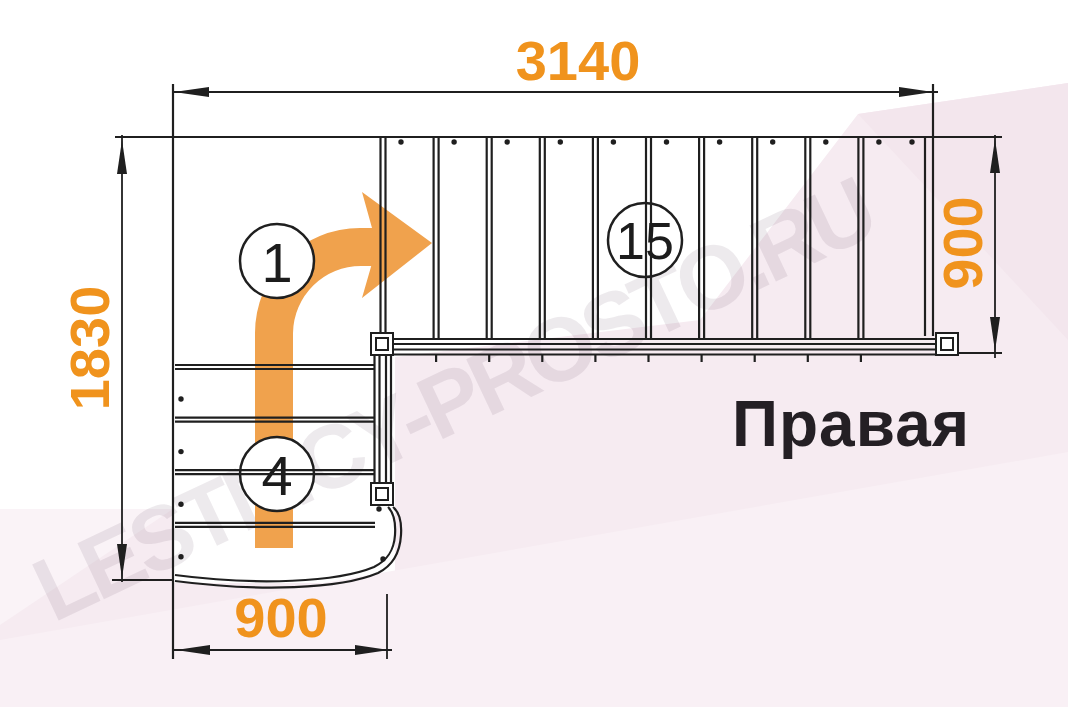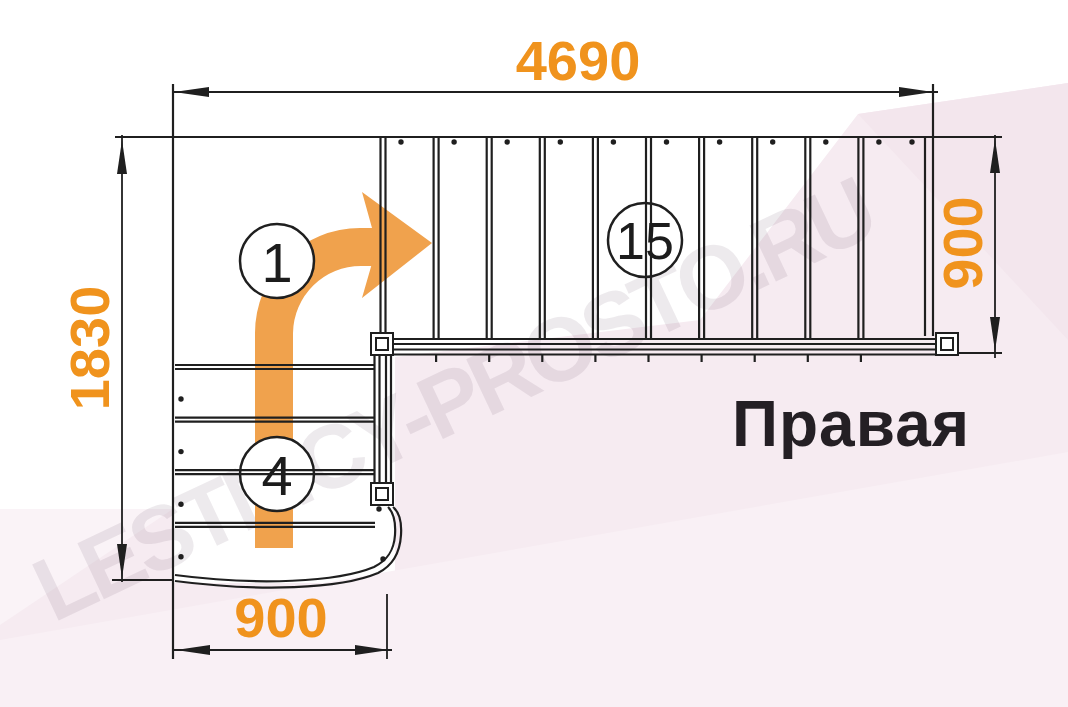--- a/index.html
+++ b/index.html
@@ -168,7 +168,7 @@
     </g>
   </svg>
 
-  <div class="lbl dim-label" style="left: 578px; top: 60px; color: rgb(240, 147, 29);">4690</div>
+  <div class="lbl dim-label" style="left: 578px; top: 60px; color: rgb(240, 147, 29);">3140</div>
 
   <div class="lbl dim-label vert" style="left: 89px; top: 348px; color: rgb(240, 147, 29);">1830</div>
 

